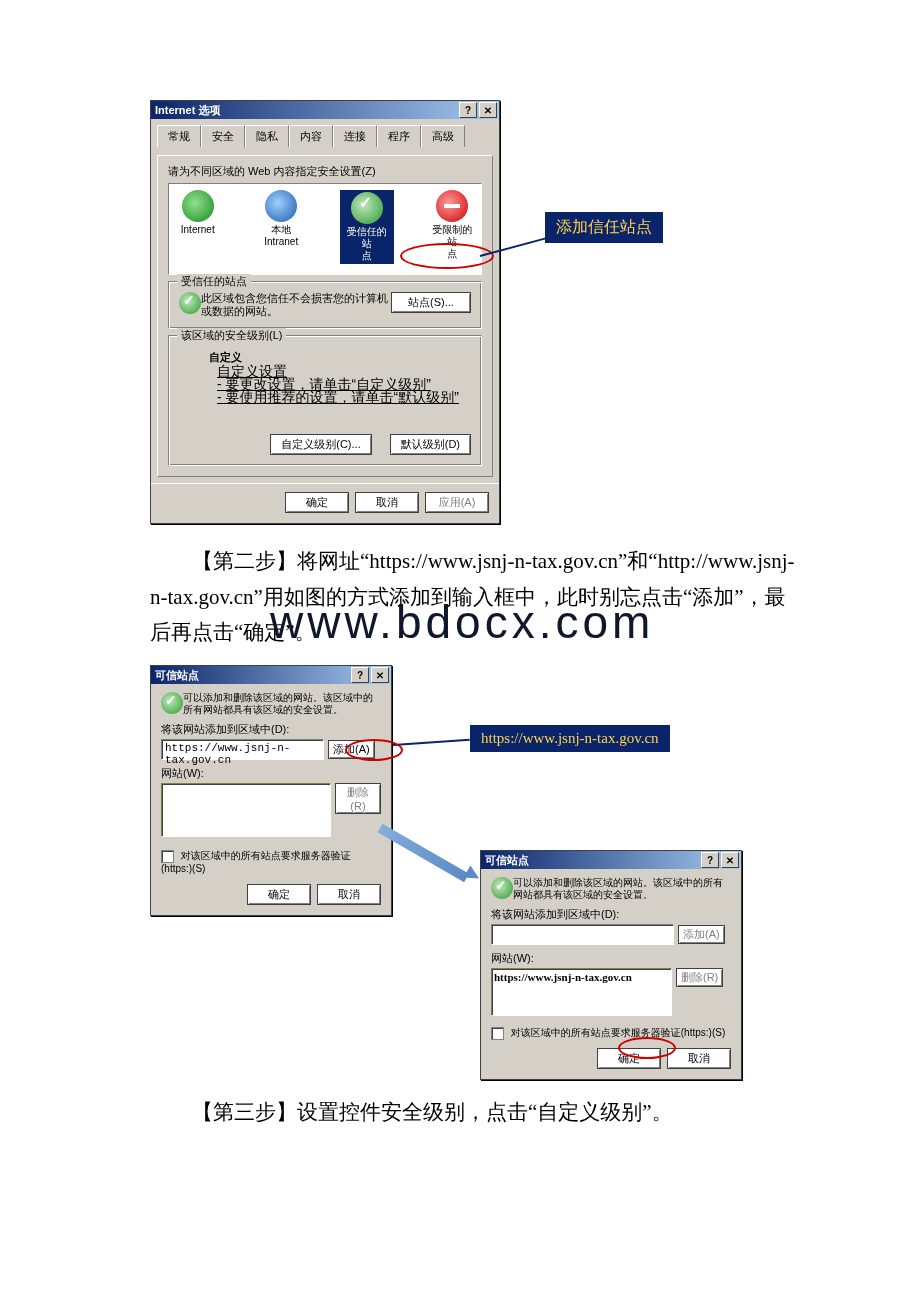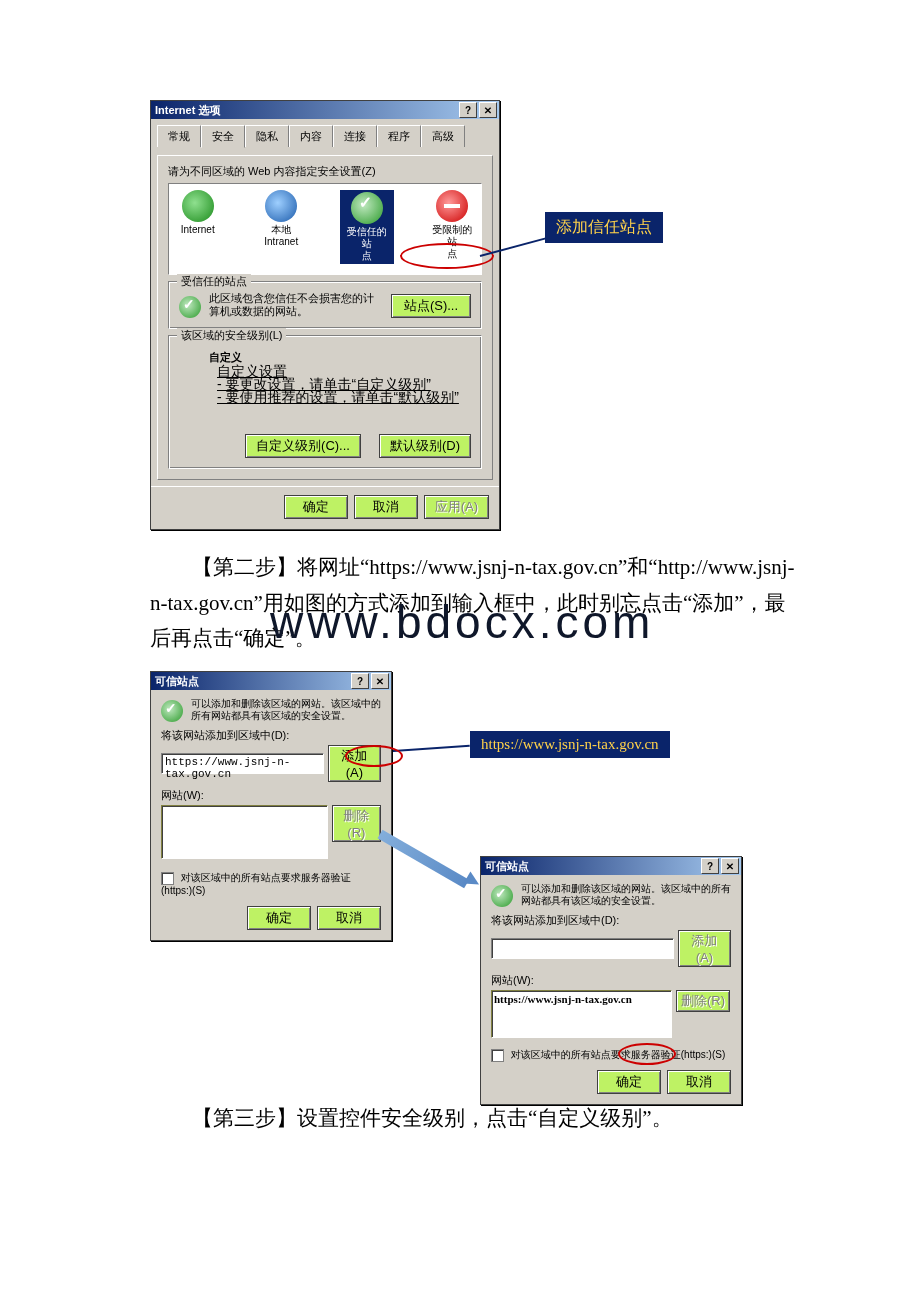--- a/index.html
+++ b/index.html
@@ -134,7 +134,7 @@
     font-size:11px;
   }
 
-  .hl { display:flex; align-items:flex-end; gap:8px; }
+  .hl { display:flex; align-items:flex-start; }
   .small-check {
     width:22px;height:22px;border-radius:50%;
     background:radial-gradient(circle at 40% 40%, #bfe8bf, #2a9a2a);

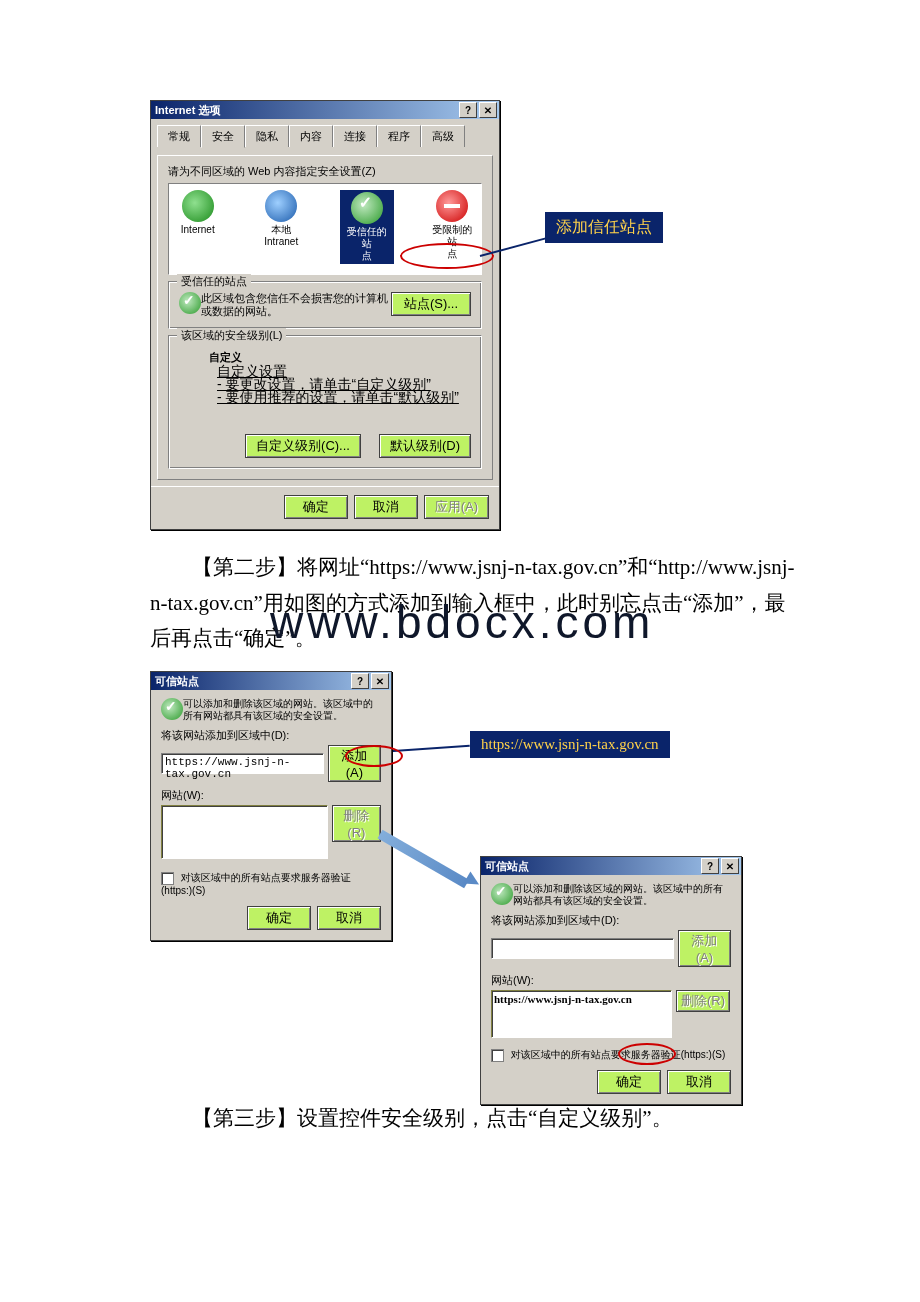--- a/index.html
+++ b/index.html
@@ -143,11 +143,11 @@
   .small-check::after{content:"✓";color:#fff;position:absolute;left:4px;top:0;font-size:14px;font-weight:bold;}
 
   .win-button {
-    background: #bef264;
+    background: #ffffff;
     border: 1px solid #404040;
     box-shadow: inset 1px 1px 0 #fff, inset -1px -1px 0 #808080;
     padding: 2px 10px;
-    font-size: 13px;
+    font-size: 11px;
     font-family: Tahoma, sans-serif;
     min-width: 64px;
     text-align: center;

